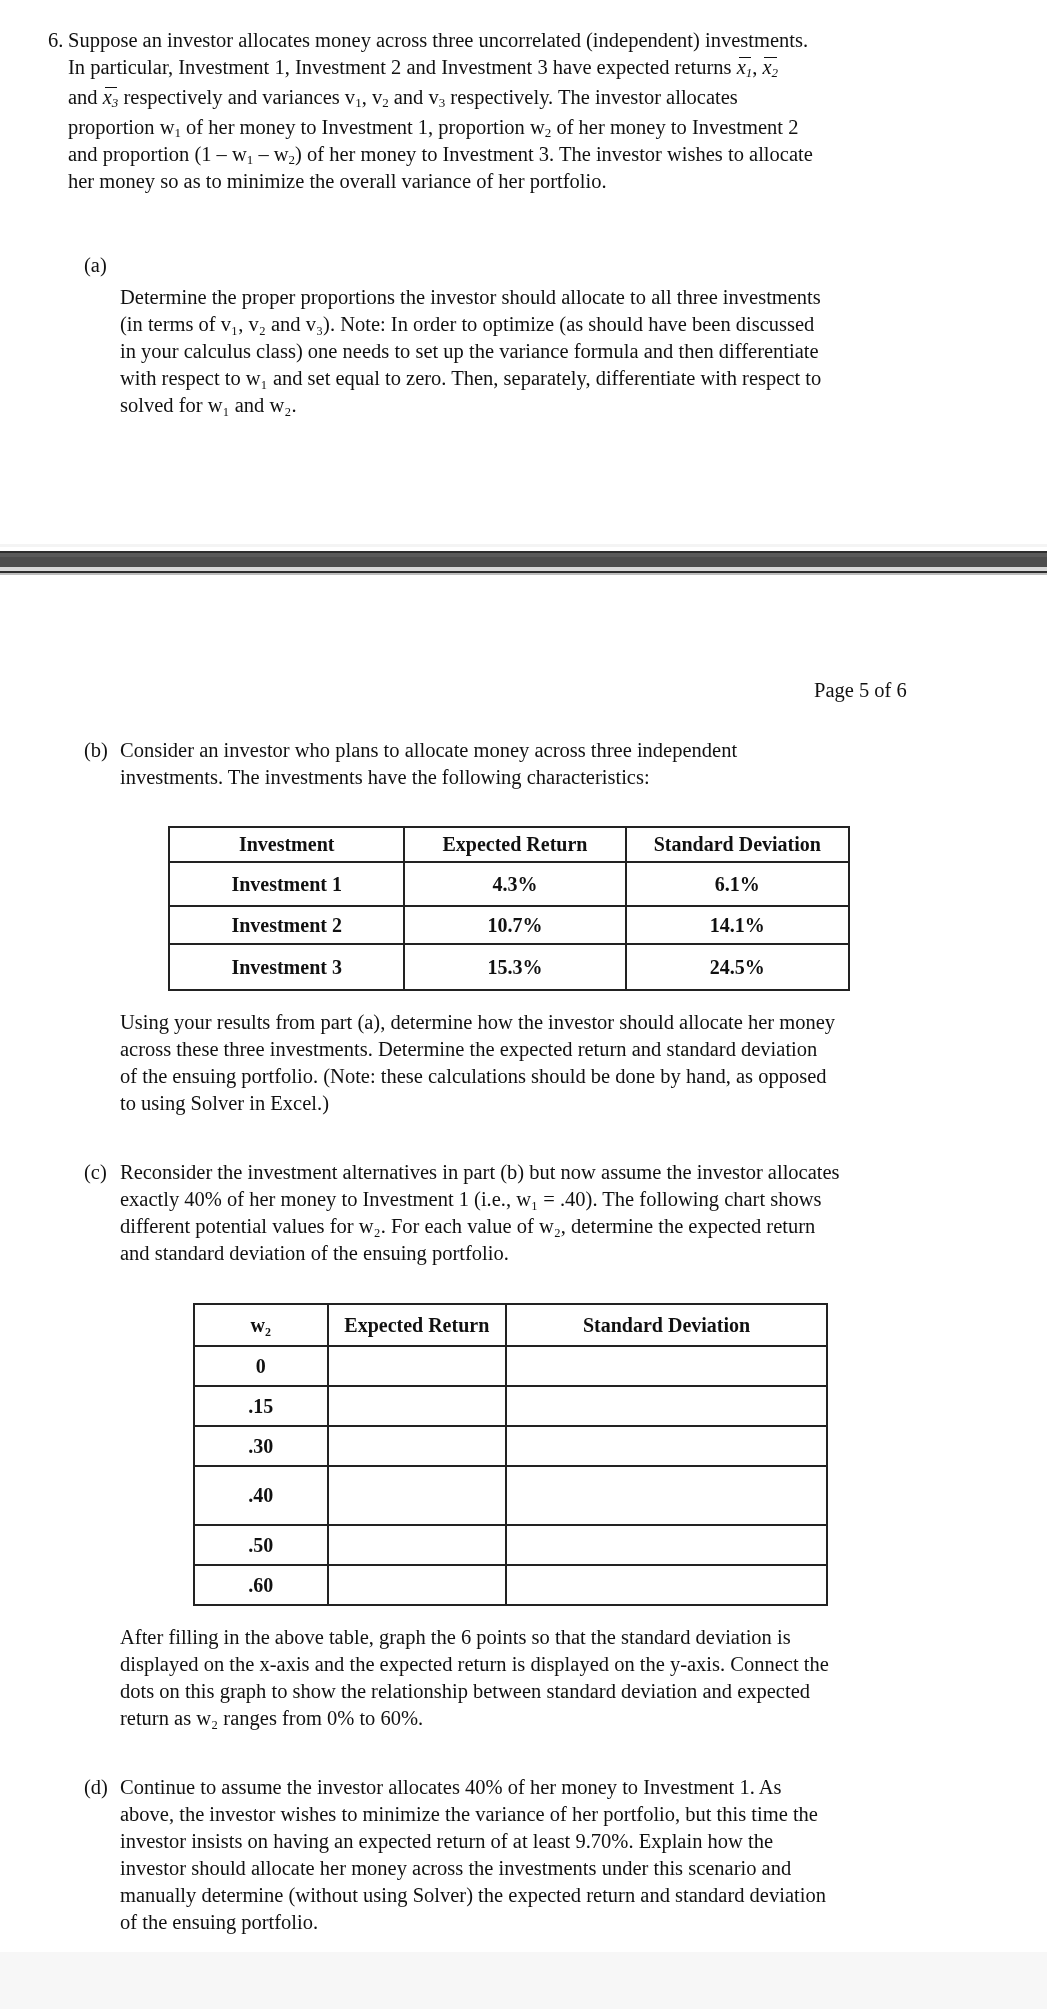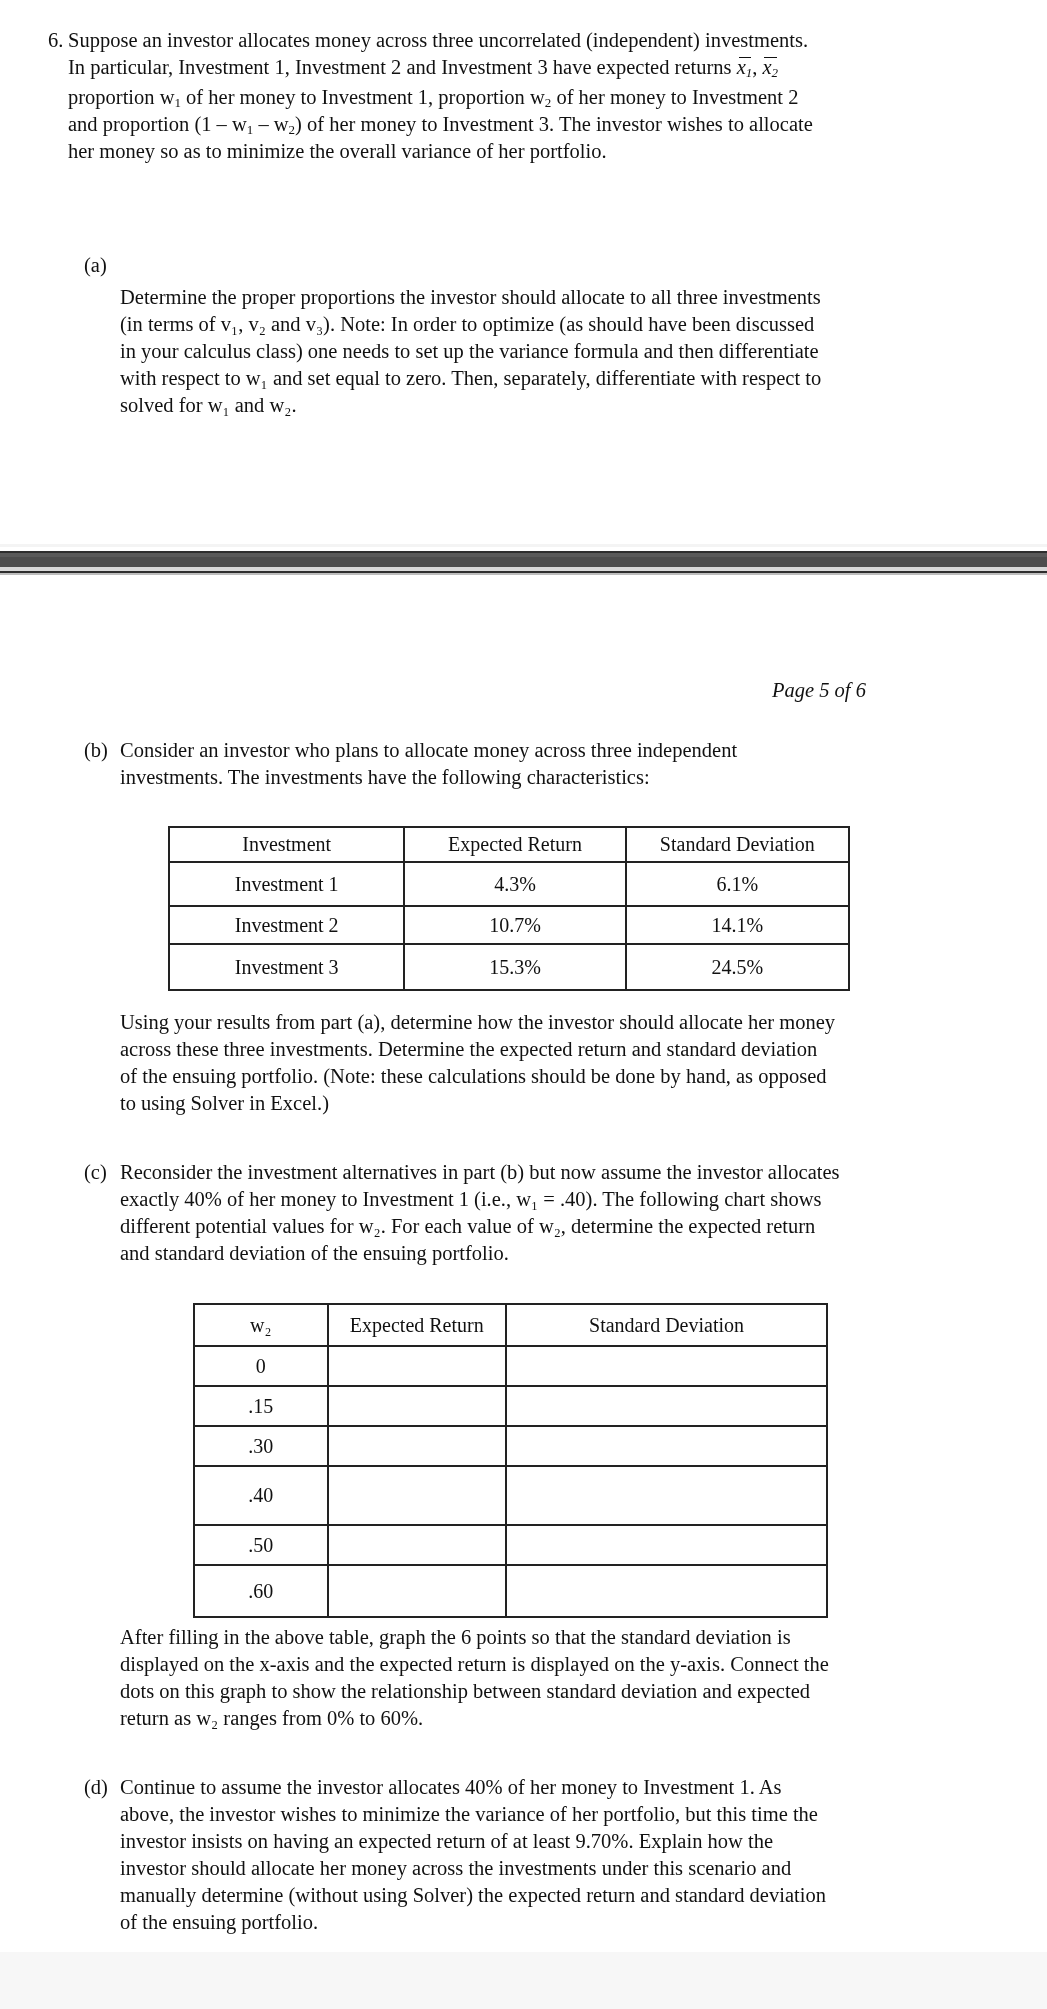--- a/index.html
+++ b/index.html
@@ -36,6 +36,7 @@
 <div class="para" style="left:68px;top:27px;">
   <div><span>Suppose an investor allocates money across three uncorrelated (independent) investments.</span></div>
   <div style="height:30px;"><span>In particular, Investment 1, Investment 2 and Investment 3 have expected returns </span><span class="xbar">x<sub>1</sub></span>,&nbsp;<span class="xbar">x<sub>2</sub></span></div>
+  <div style="height:30px;">and <span class="xbar">x<sub>3</sub></span><span> respectively and variances v</span><sub>1</sub>, v<sub>2</sub><span> and v</span><sub>3</sub><span> respectively.  The investor allocates</span></div>
   <div><span>proportion w</span><sub>1</sub><span> of her money to Investment 1, proportion w</span><sub>2</sub><span> of her money to Investment 2</span></div>
   <div><span>and proportion (1 – w</span><sub>1</sub><span> – w</span><sub>2</sub><span>) of her money to Investment 3.  The investor wishes to allocate</span></div>
   <div><span>her money so as to minimize the overall variance of her portfolio.</span></div>

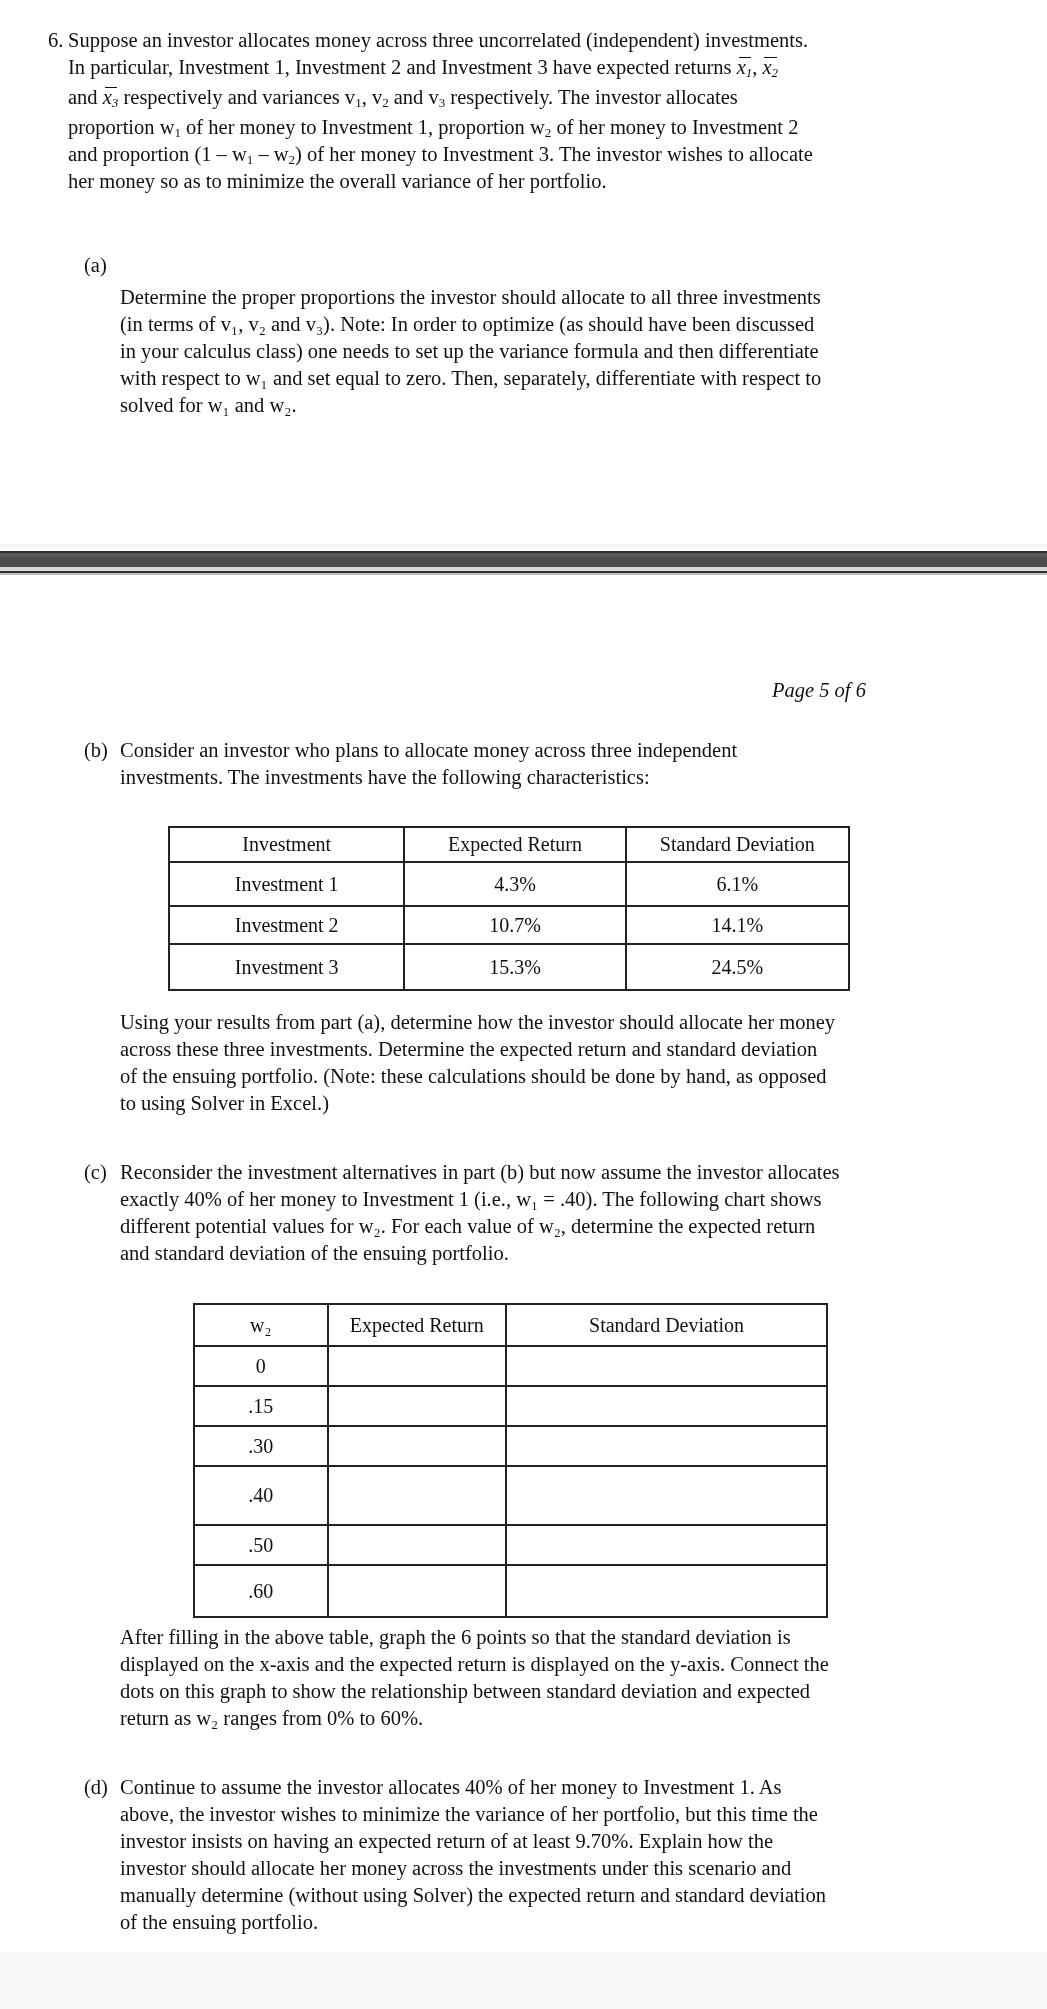--- a/index.html
+++ b/index.html
@@ -55,7 +55,7 @@
 <div class="divider"></div>
 <div class="divider-shadow2"></div>
 
-<span class="abs" style="left:772px;top:677px;font-style:italic;">Page 5 of 6</span>
+<span class="abs" style="left:814px;top:677px;">Page 5 of 6</span>
 
 <span class="num" style="left:84px;top:737px;">(b)</span>
 <div class="para" style="left:120px;top:737px;">

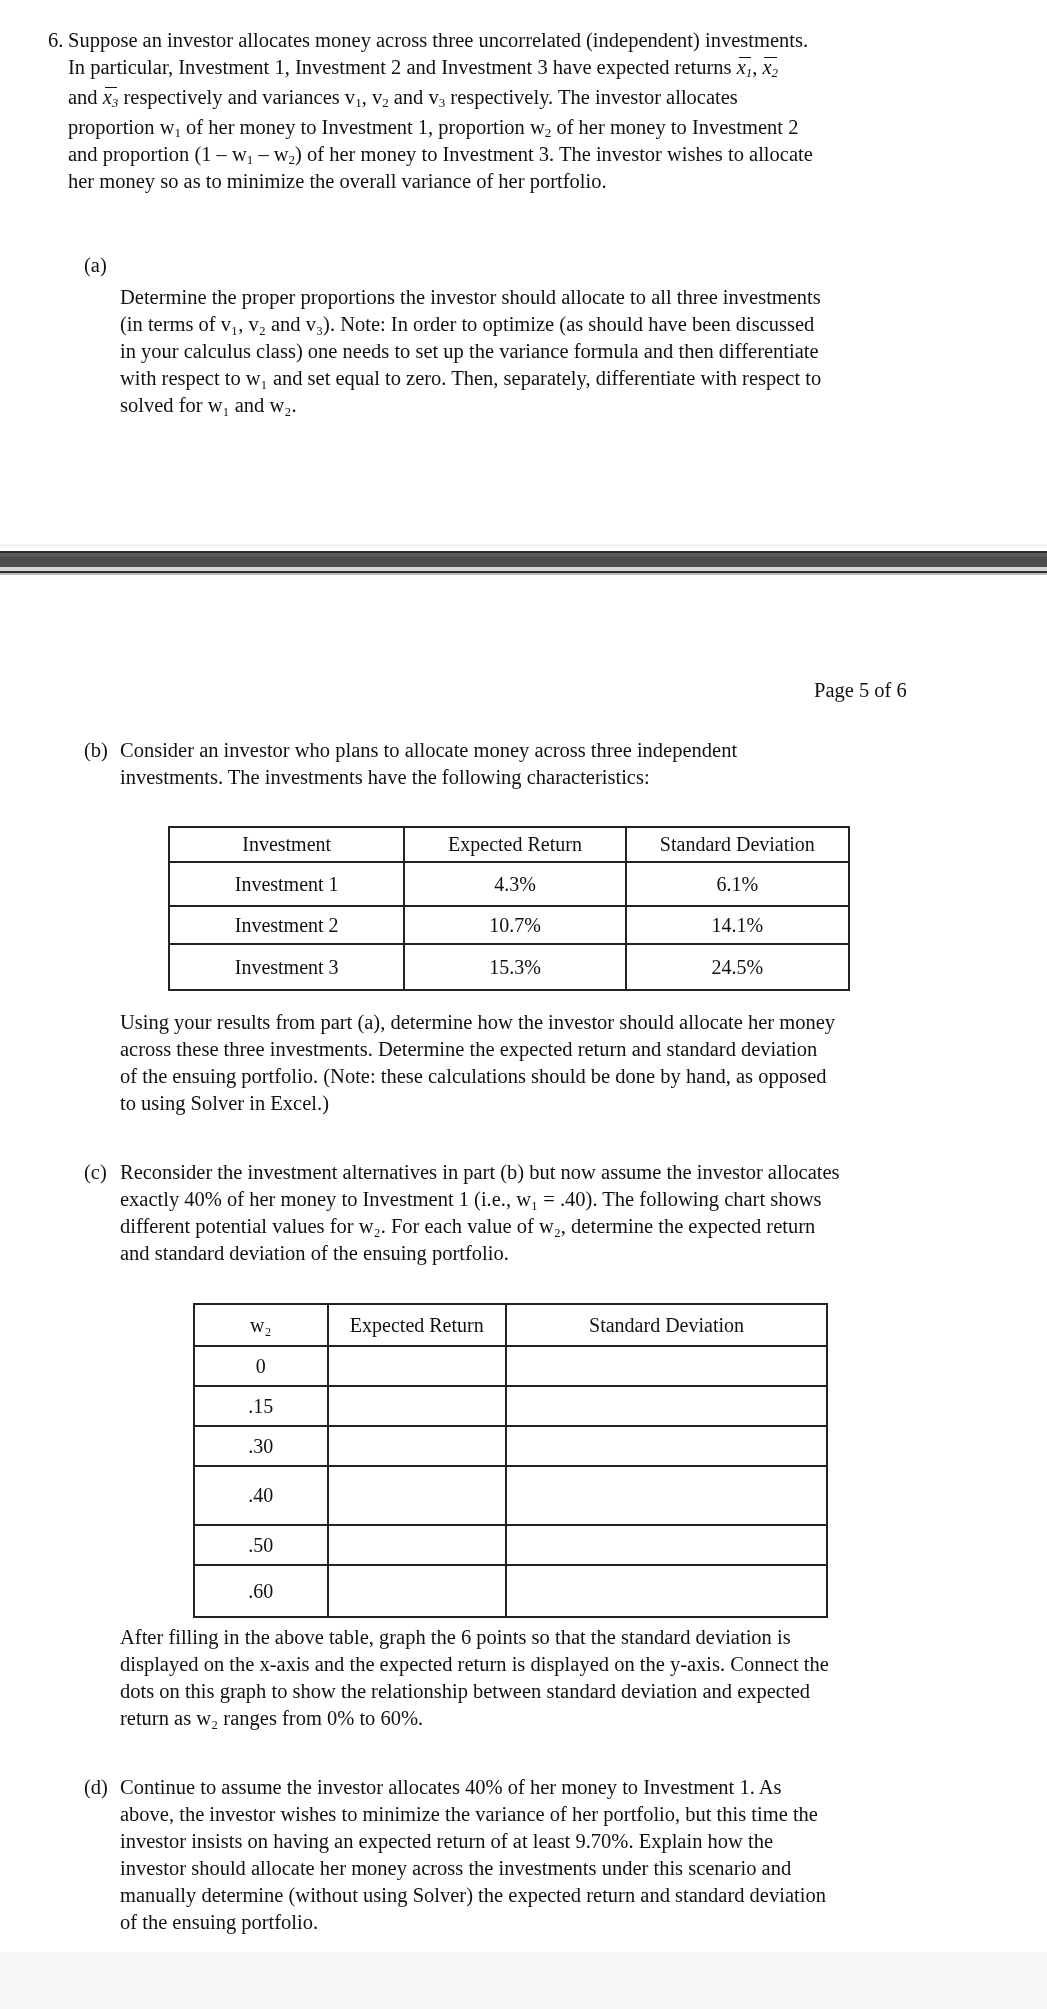--- a/index.html
+++ b/index.html
@@ -26,7 +26,7 @@
   .divider-shadow { position:absolute; left:0; top:544px; width:1047px; height:3px; background:#f4f4f4; }
   .divider-shadow2 { position:absolute; left:0; top:573px; width:1047px; height:2px; background:#bdbdbd; }
   table { border-collapse:collapse; position:absolute; font-size:20px; }
-  td, th { border:2px solid #222; text-align:center; font-weight:normal; padding:0; }
+  td, th { border:2px solid #222; text-align:center; font-weight:bold; padding:0; }
   .bottom-strip { position:absolute; left:0; top:1952px; width:1047px; height:57px; background:#f7f7f7; }
 </style>
 </head>

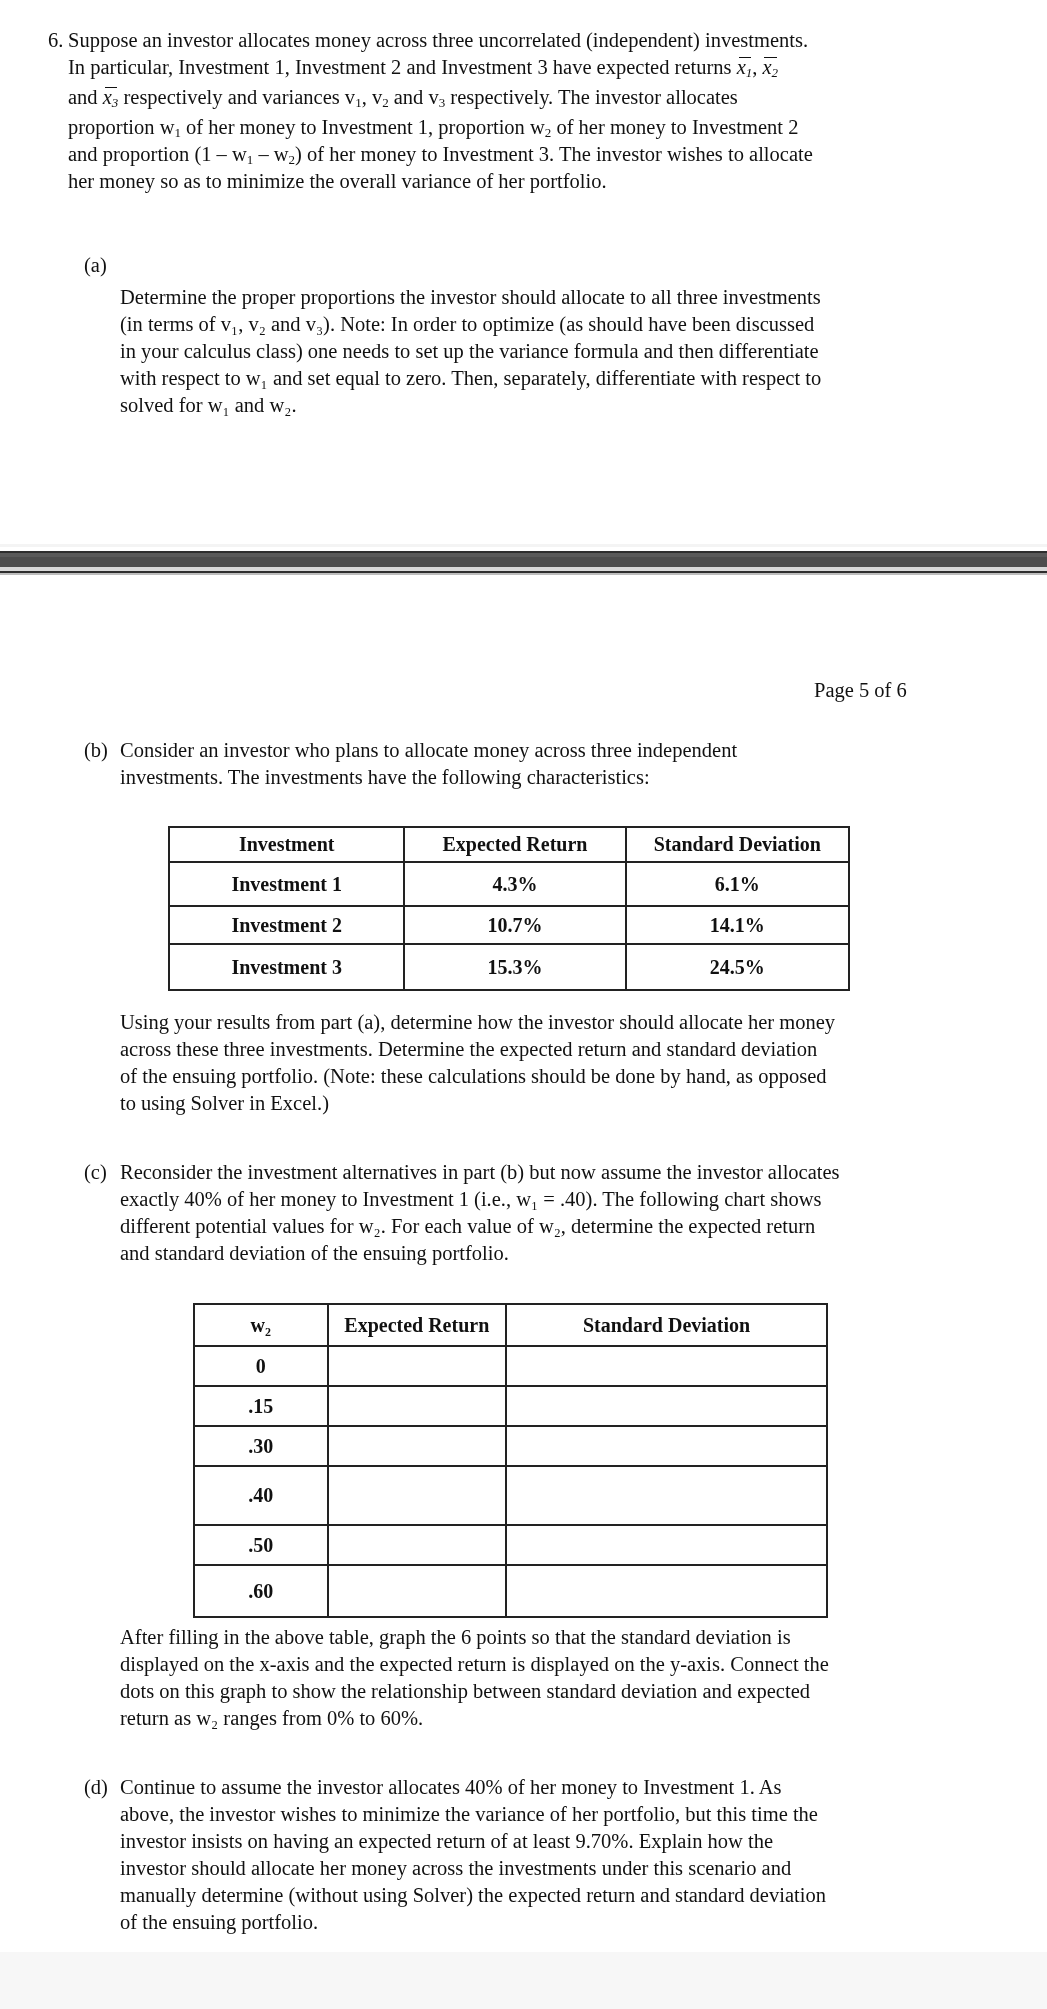--- a/index.html
+++ b/index.html
@@ -145,7 +145,7 @@
     <td></td>
     <td></td>
   </tr>
-  <tr style="height:52px;">
+  <tr style="height:40px;">
     <td>.60</td>
     <td></td>
     <td></td>

